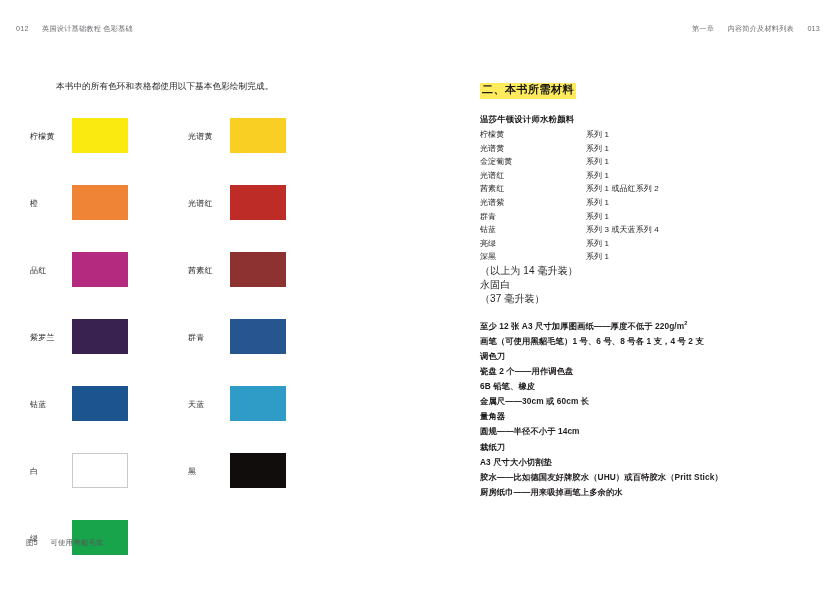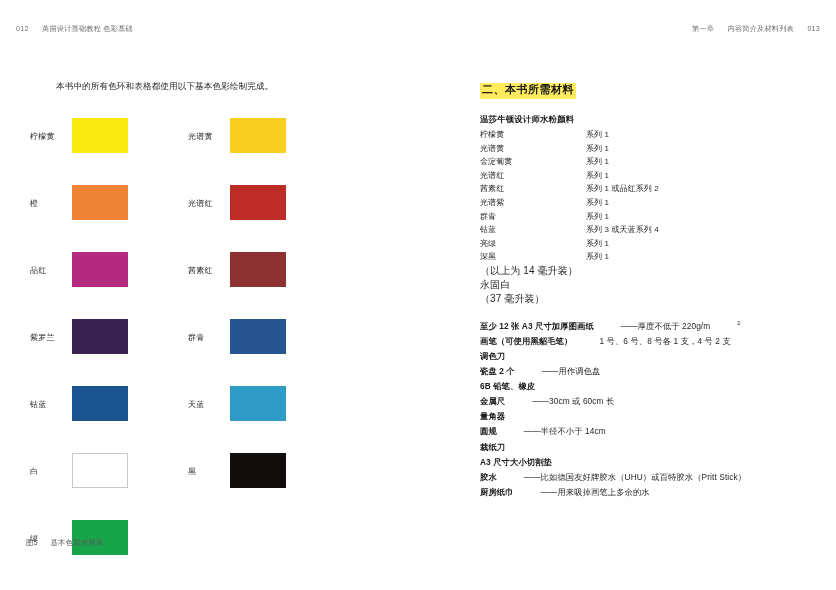--- a/index.html
+++ b/index.html
@@ -186,9 +186,8 @@
     color: #1a1a1a;
   }
   .supply-row .n {
-    font-weight: normal;
-    color: #231f20;
-    margin-left: 27px;
+    font-weight: bold;
+    color: #231f20;
   }
   .sup {
     font-size: 5.6px;

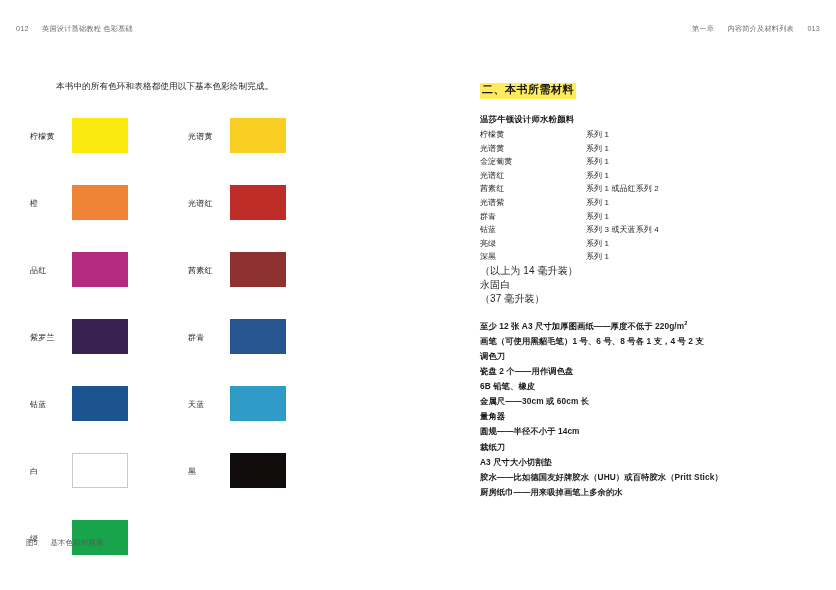--- a/index.html
+++ b/index.html
@@ -277,7 +277,7 @@
   <div class="fig-caption">
     <span>图5</span>
     <span class="fig-gap"></span>
-    <span>基本色彩对照表</span>
+    <span>可使用黑貂毛笔</span>
   </div>
 </div>
 

